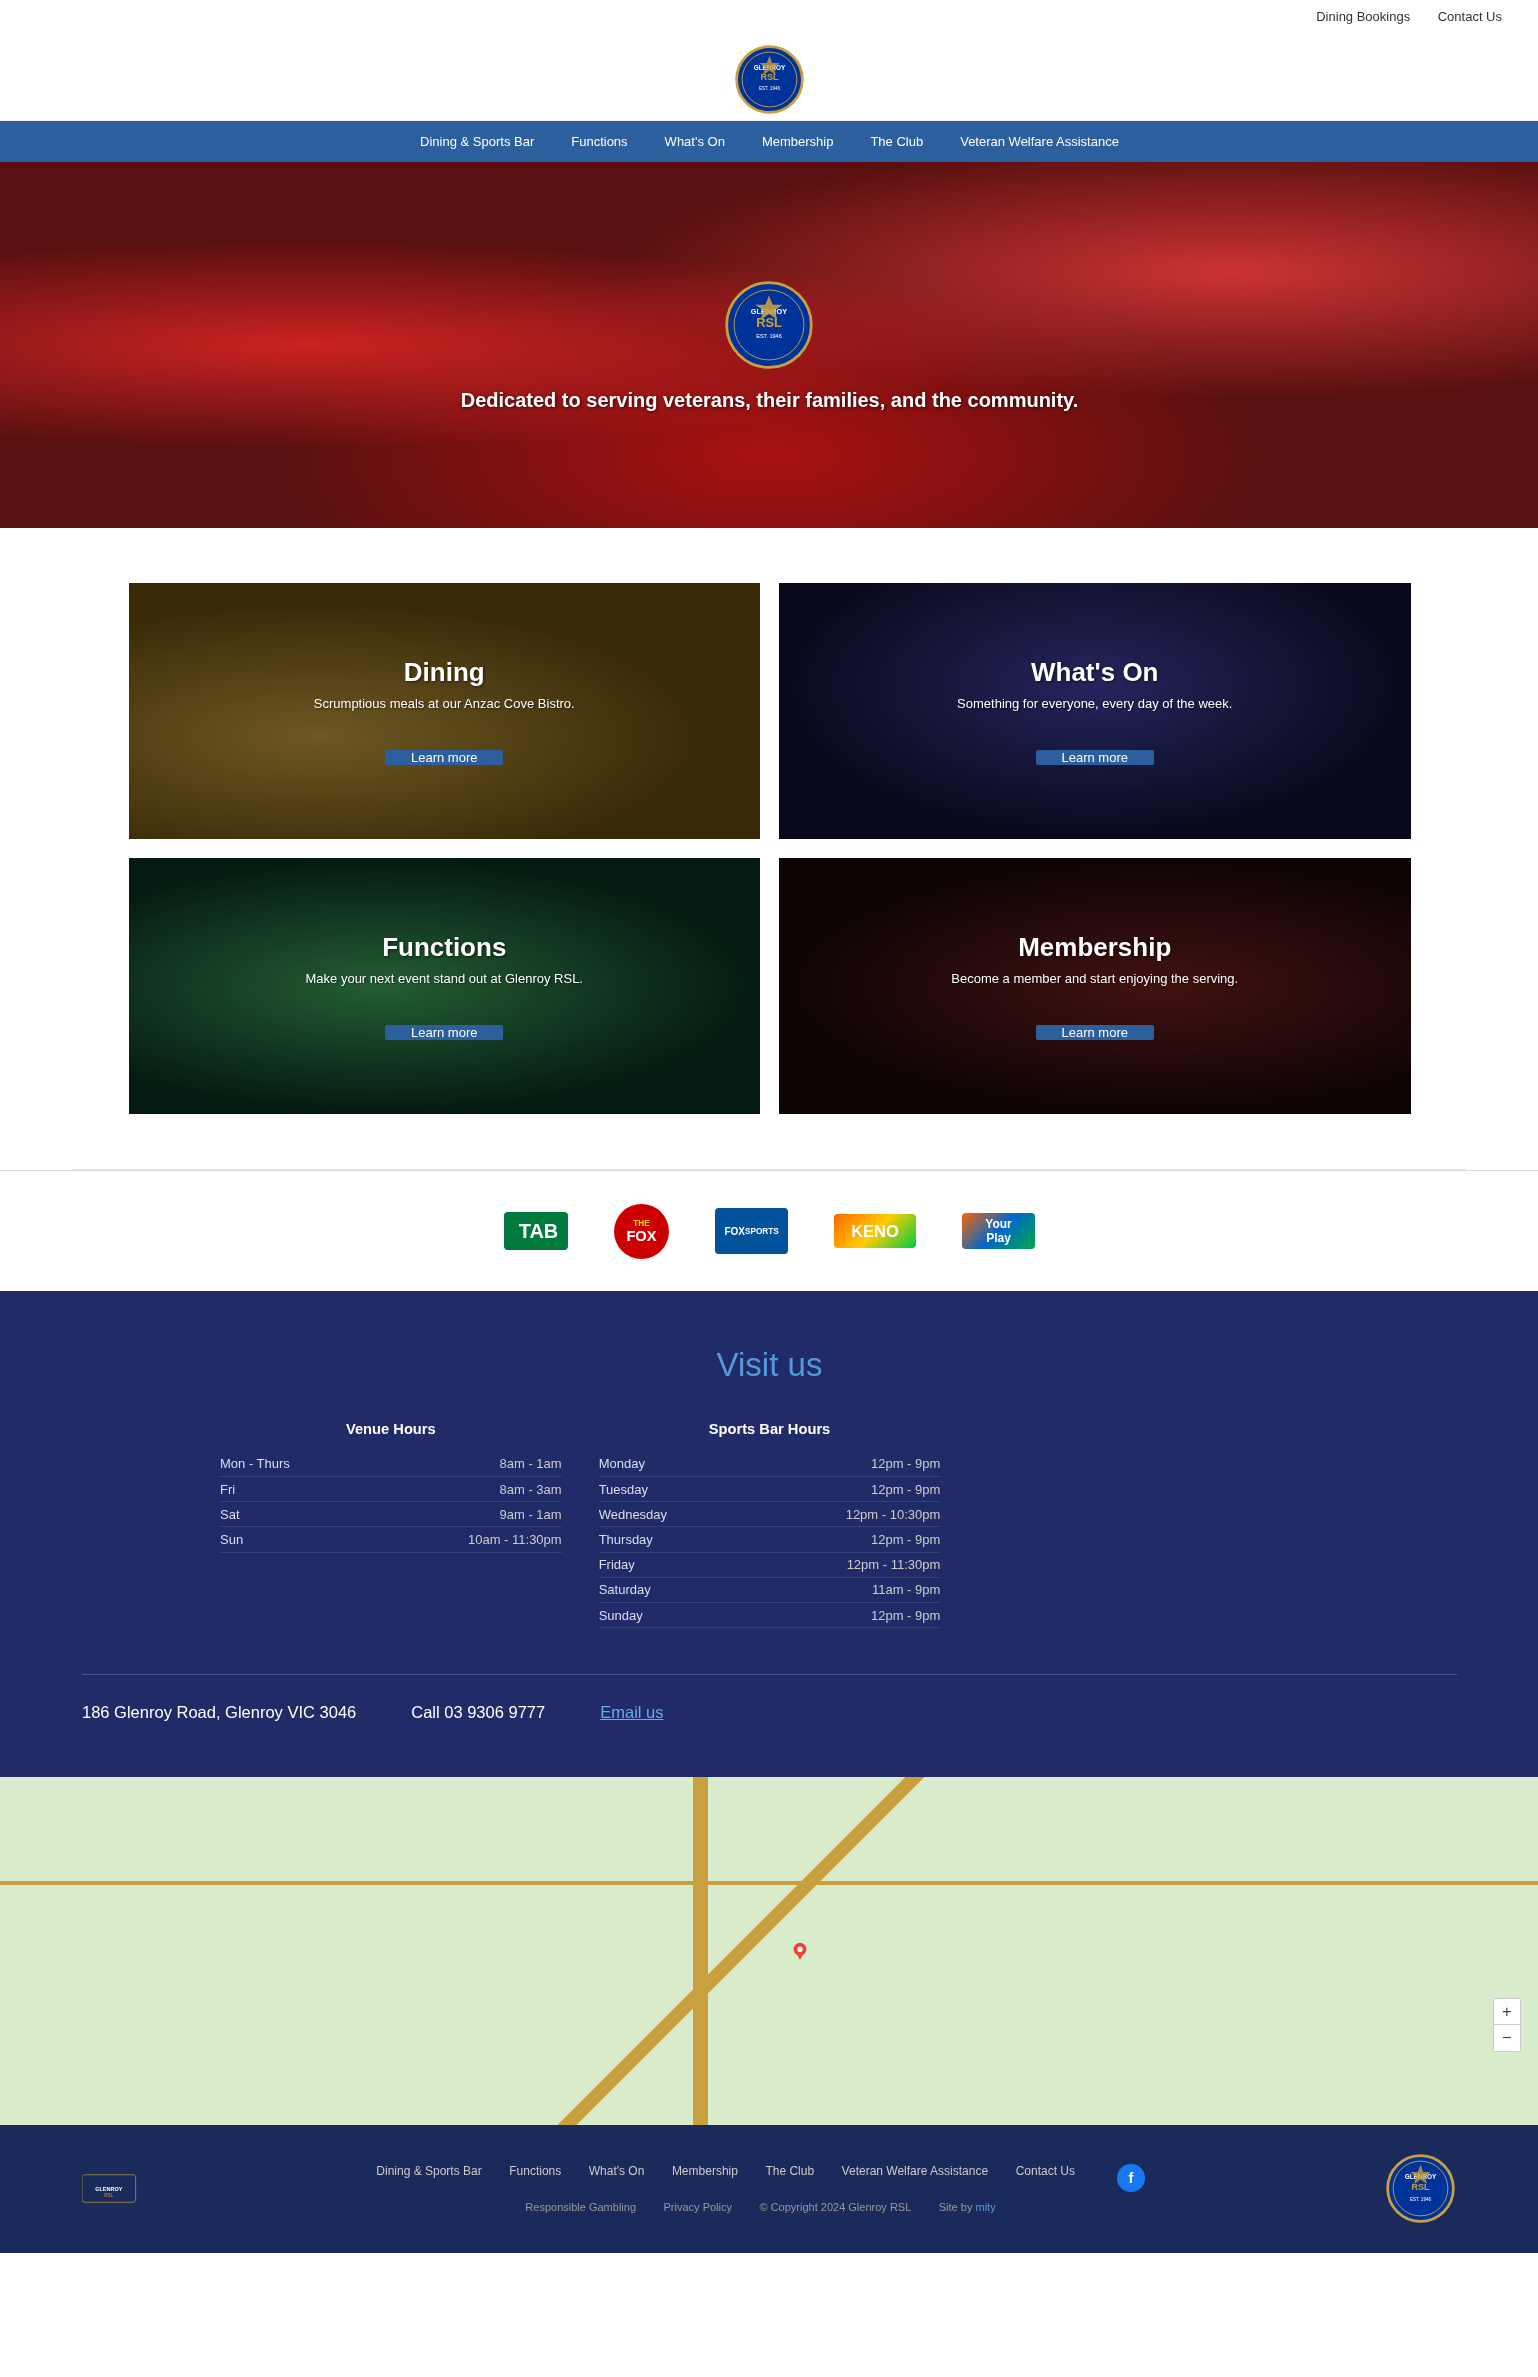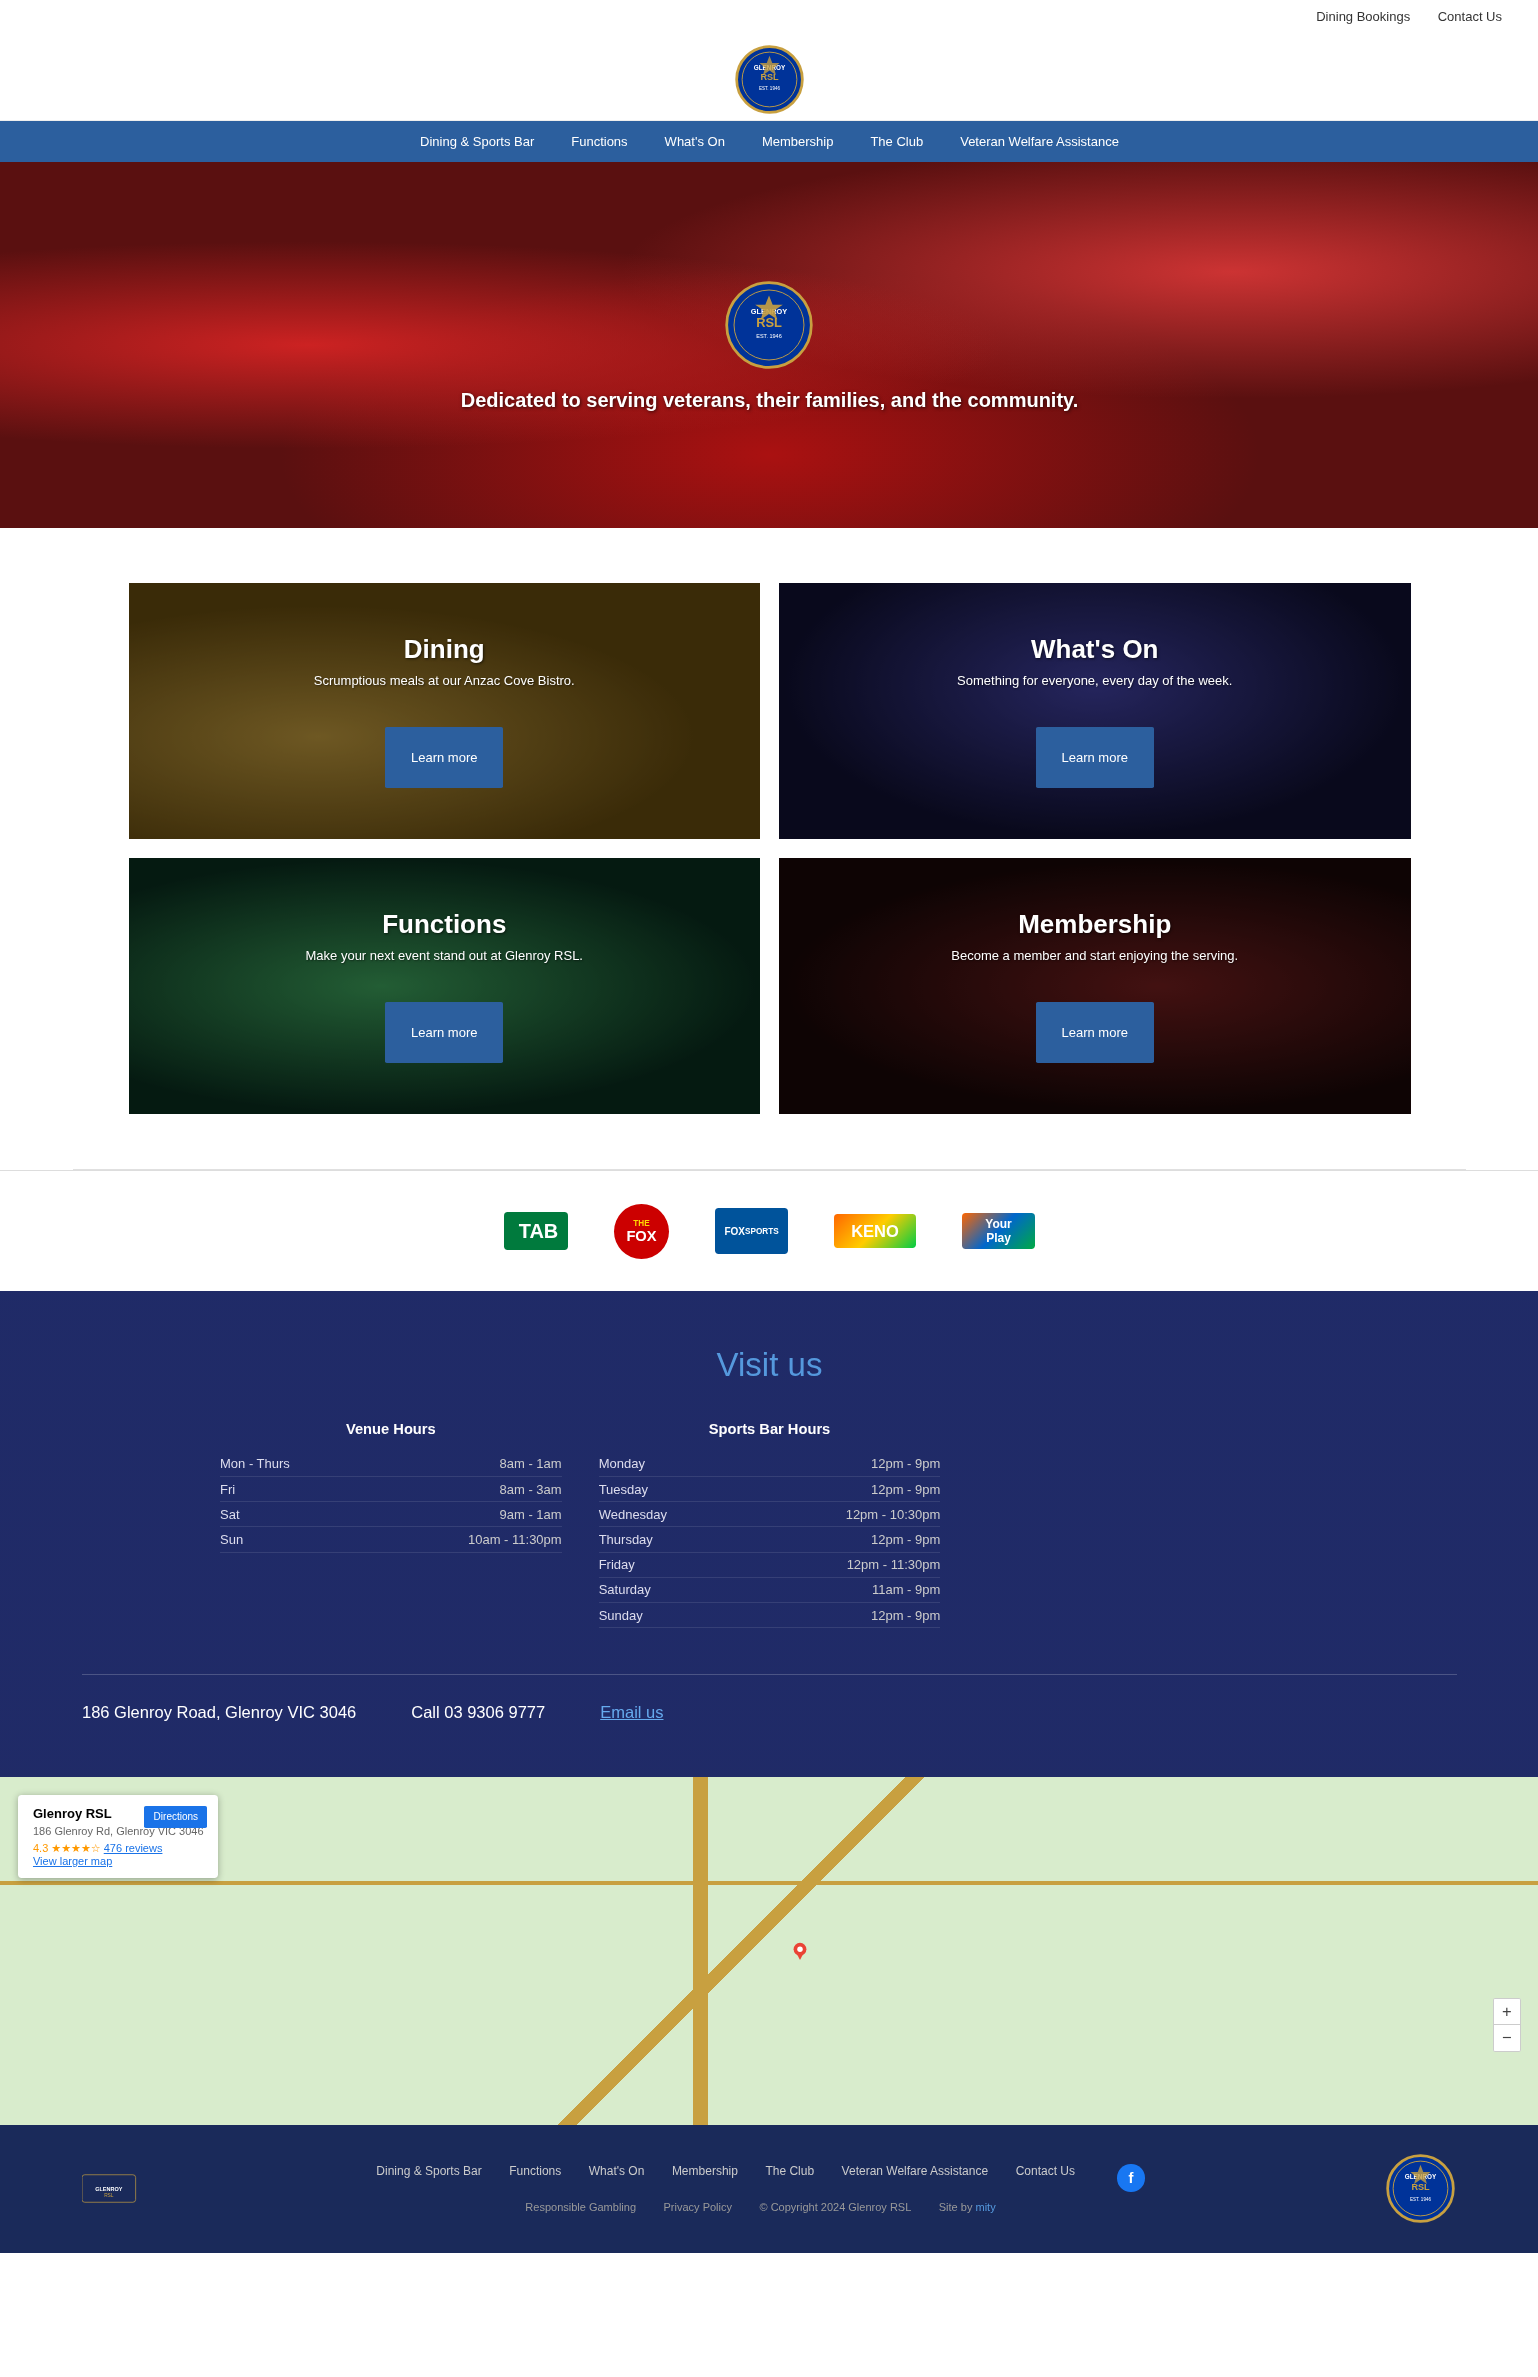--- a/index.html
+++ b/index.html
@@ -147,7 +147,7 @@
       background: #2c5f9e;
       color: #fff;
       border: none;
-      padding: 23px 26px;
+      padding: 0 26px;
       font-size: 13px;
       cursor: pointer;
       border-radius: 1.8px;

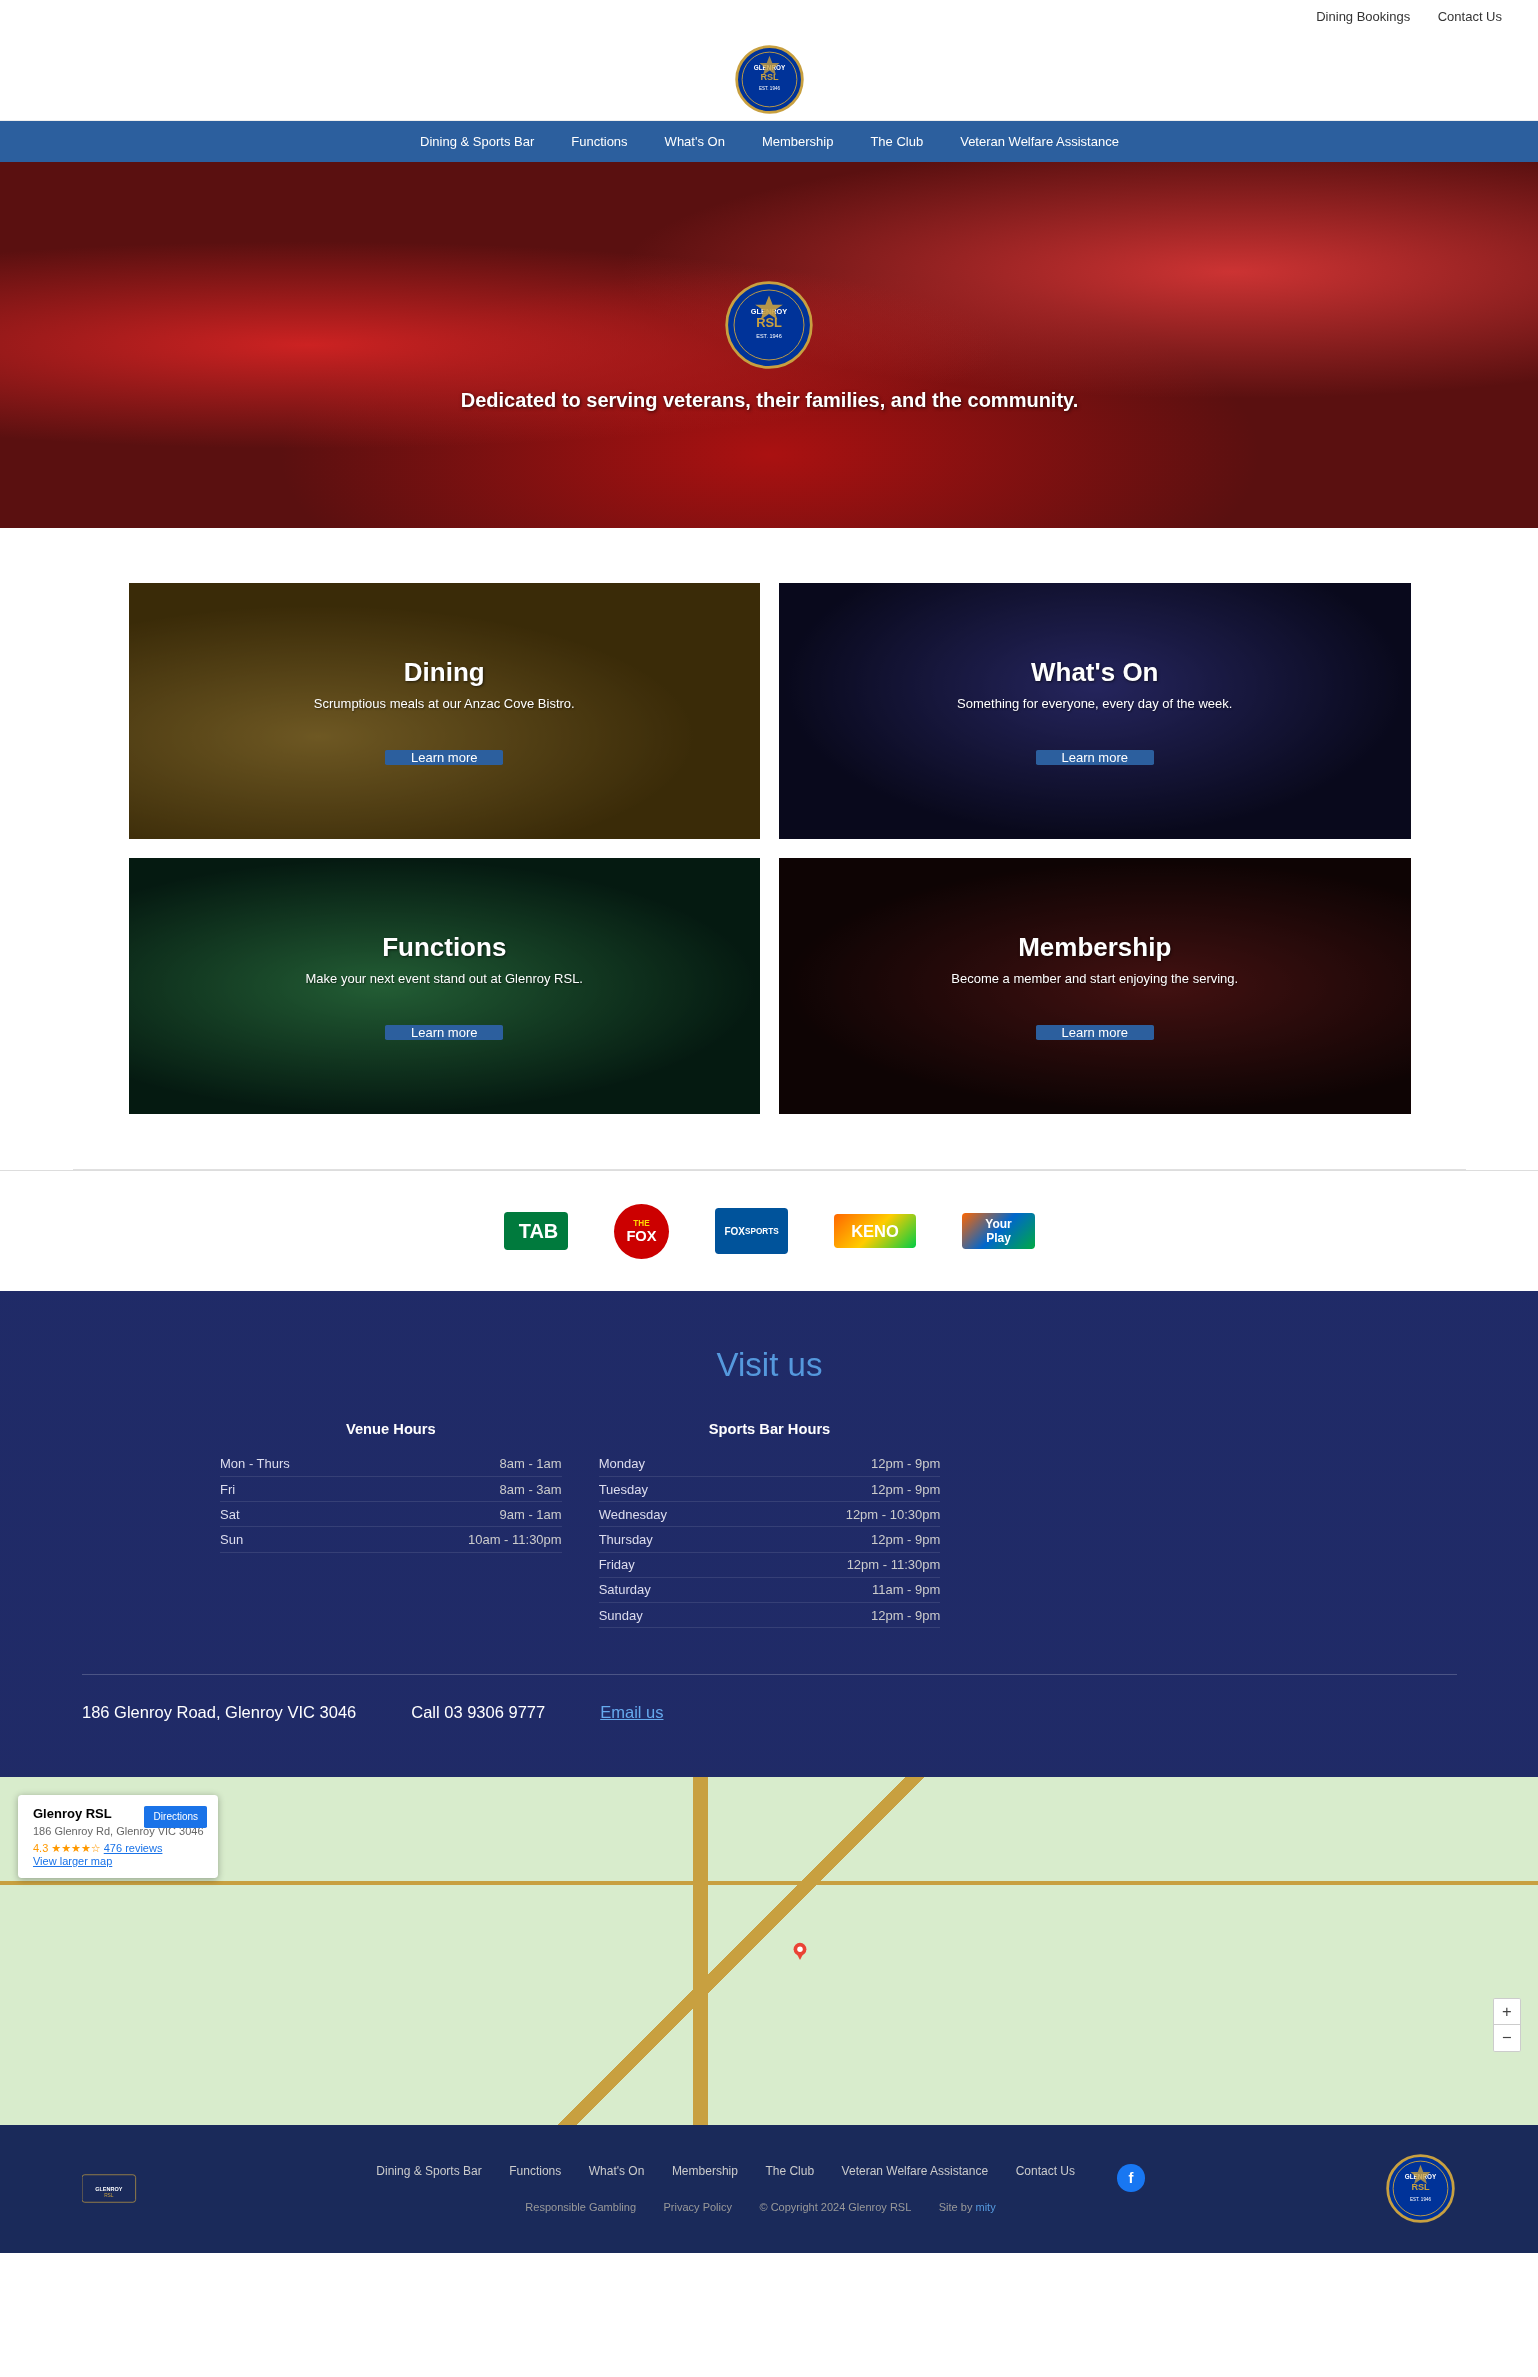--- a/index.html
+++ b/index.html
@@ -676,19 +676,6 @@
   <div class="map-placeholder">
     <div class="map-roads"></div>
 
-    <div class="map-info-box">
-      <div class="place-name">Glenroy RSL</div>
-      <div class="place-addr">186 Glenroy Rd, Glenroy VIC 3046</div>
-      <div class="rating">
-        <span>4.3</span>
-        <span>★★★★☆</span>
-        <a href="#" class="reviews">476 reviews</a>
-      </div>
-      <div>
-        <a href="#" class="view-larger">View larger map</a>
-      </div>
-      <button class="map-directions-btn">Directions</button>
-    </div>
 
     <div class="map-pin">
       <svg viewBox="0 0 20 20" width="18.3" height="18.3">

